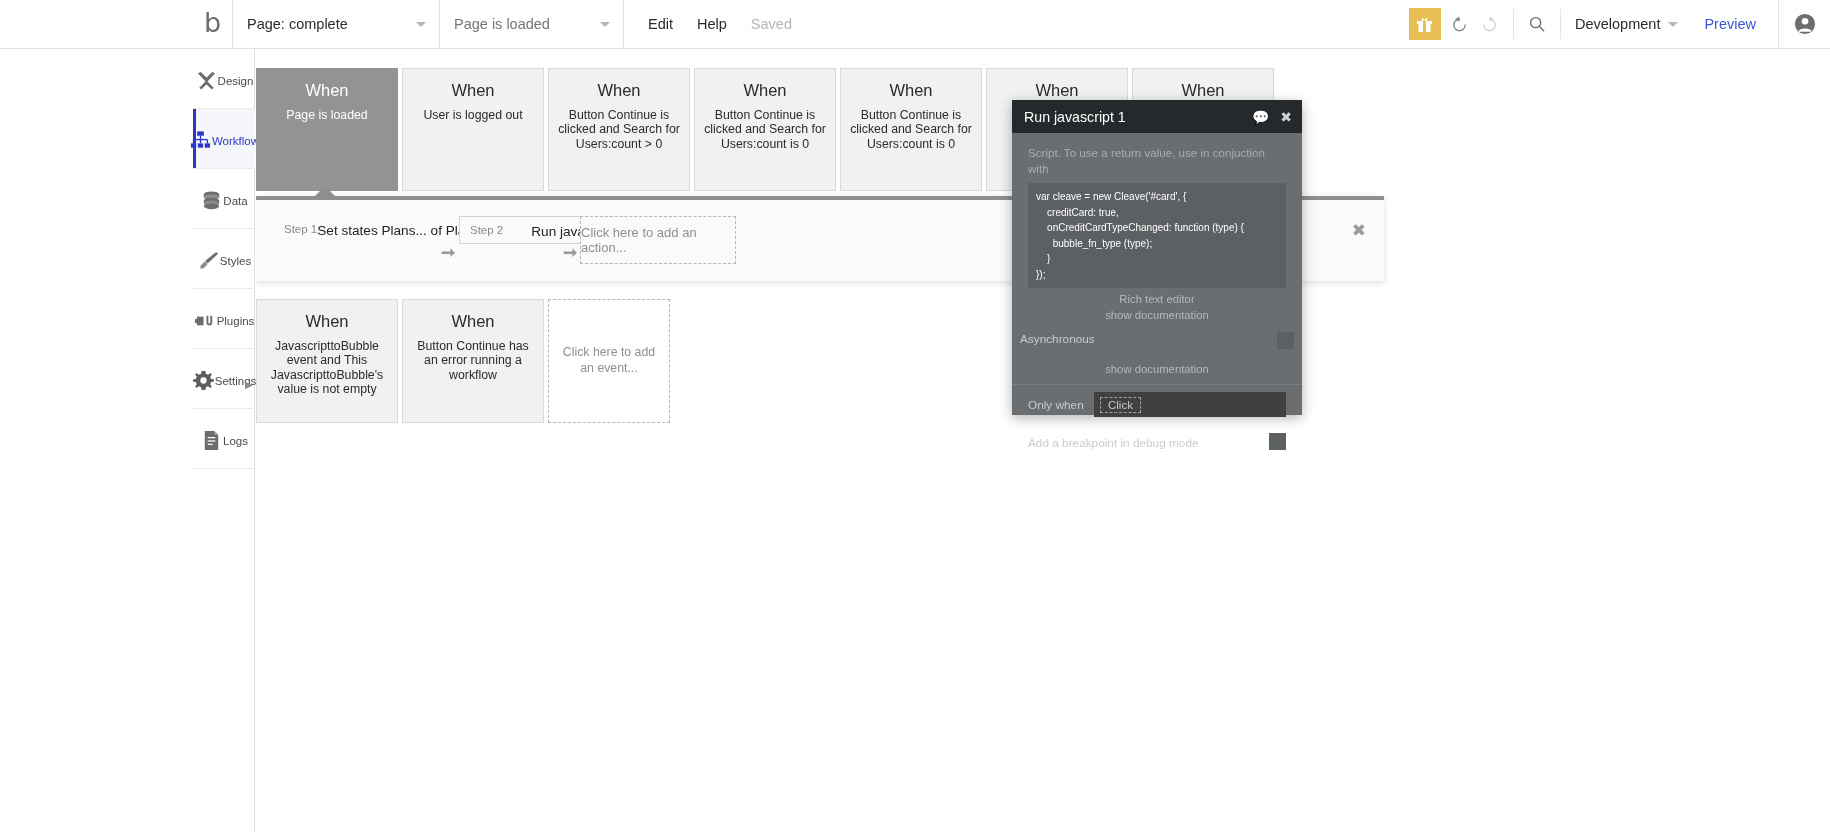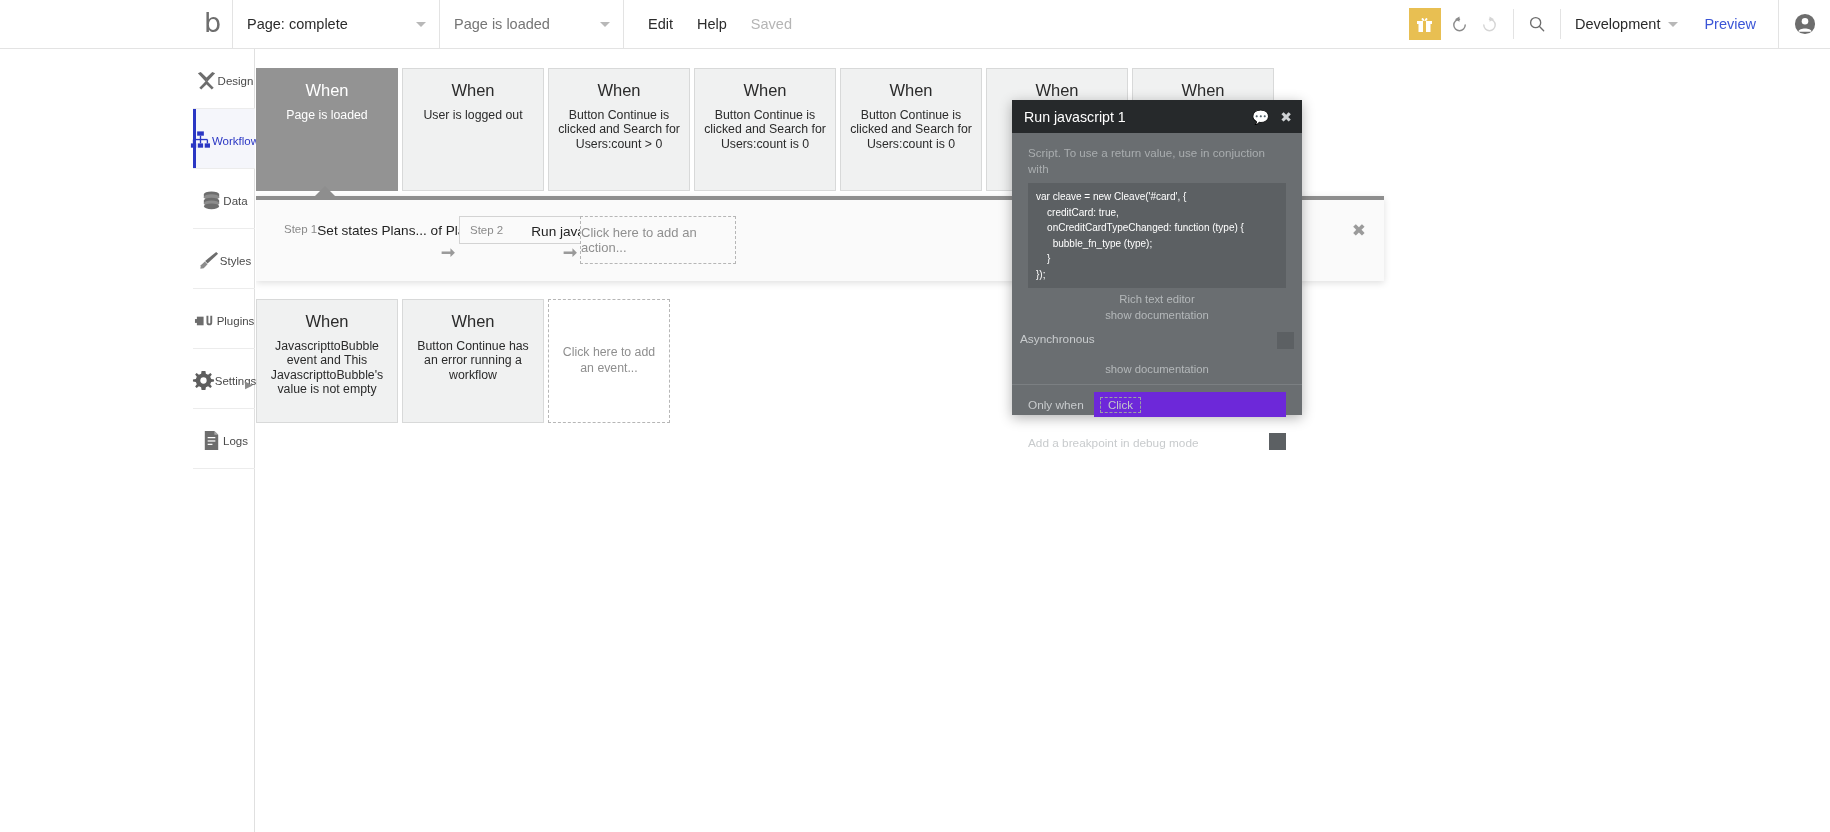--- a/index.html
+++ b/index.html
@@ -252,7 +252,7 @@
   }
   .onlywhen-label { font-size: 11.8px; color: #c8cbcd; width: 66px; }
   .onlywhen-input {
-    flex: 1 1 auto; height: 25px; background: #6d28d9;
+    flex: 1 1 auto; height: 25px; background: #404040;
     display: flex; align-items: center; padding-left: 6px; cursor: text;
   }
   .chip {

